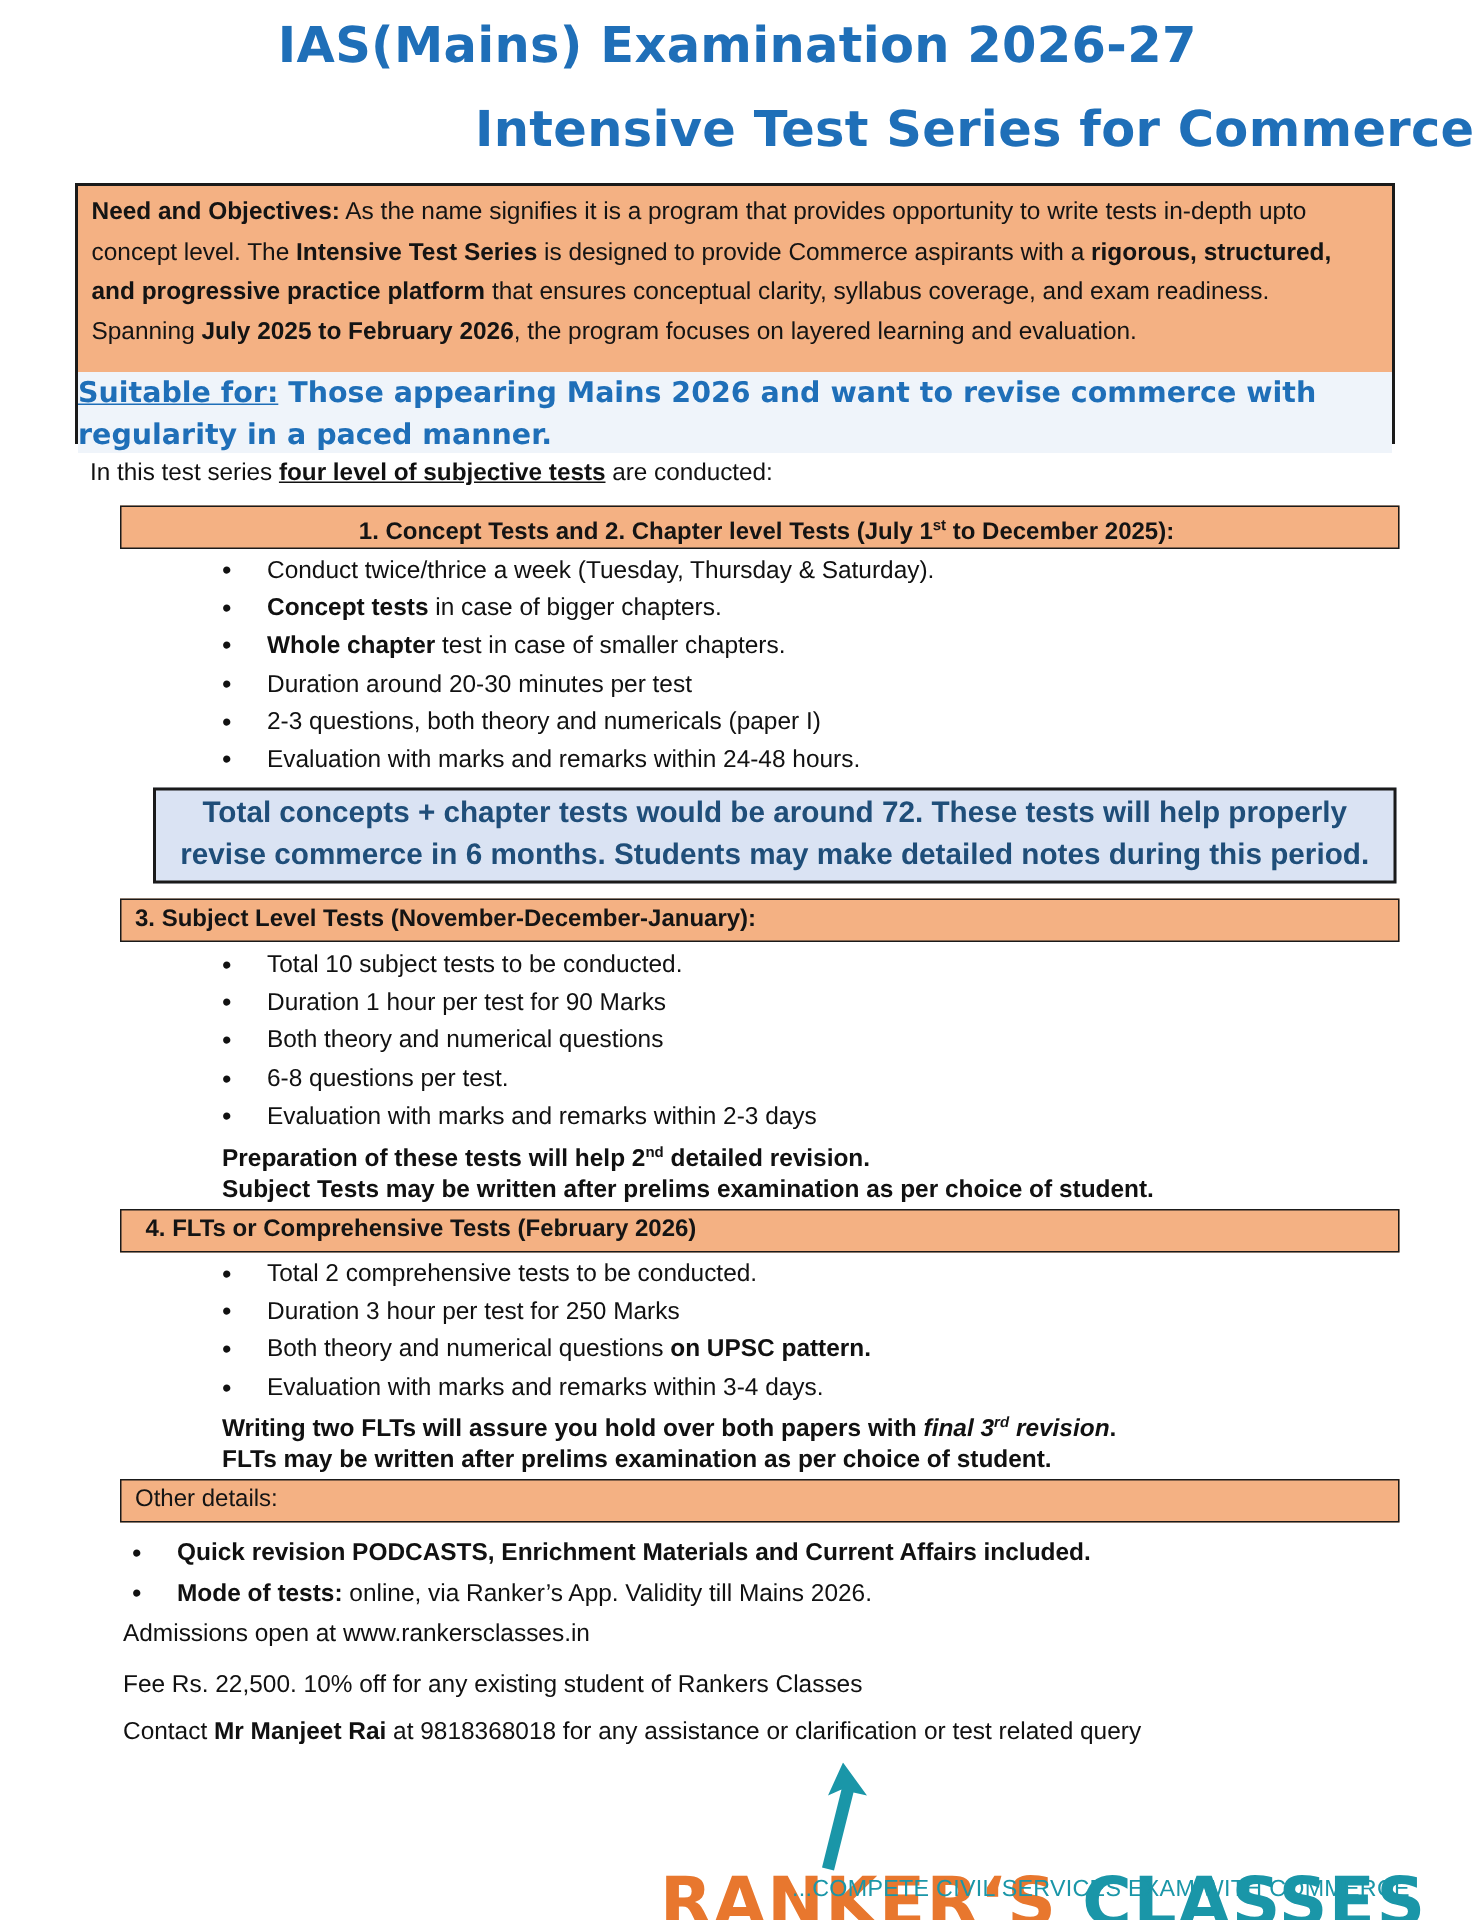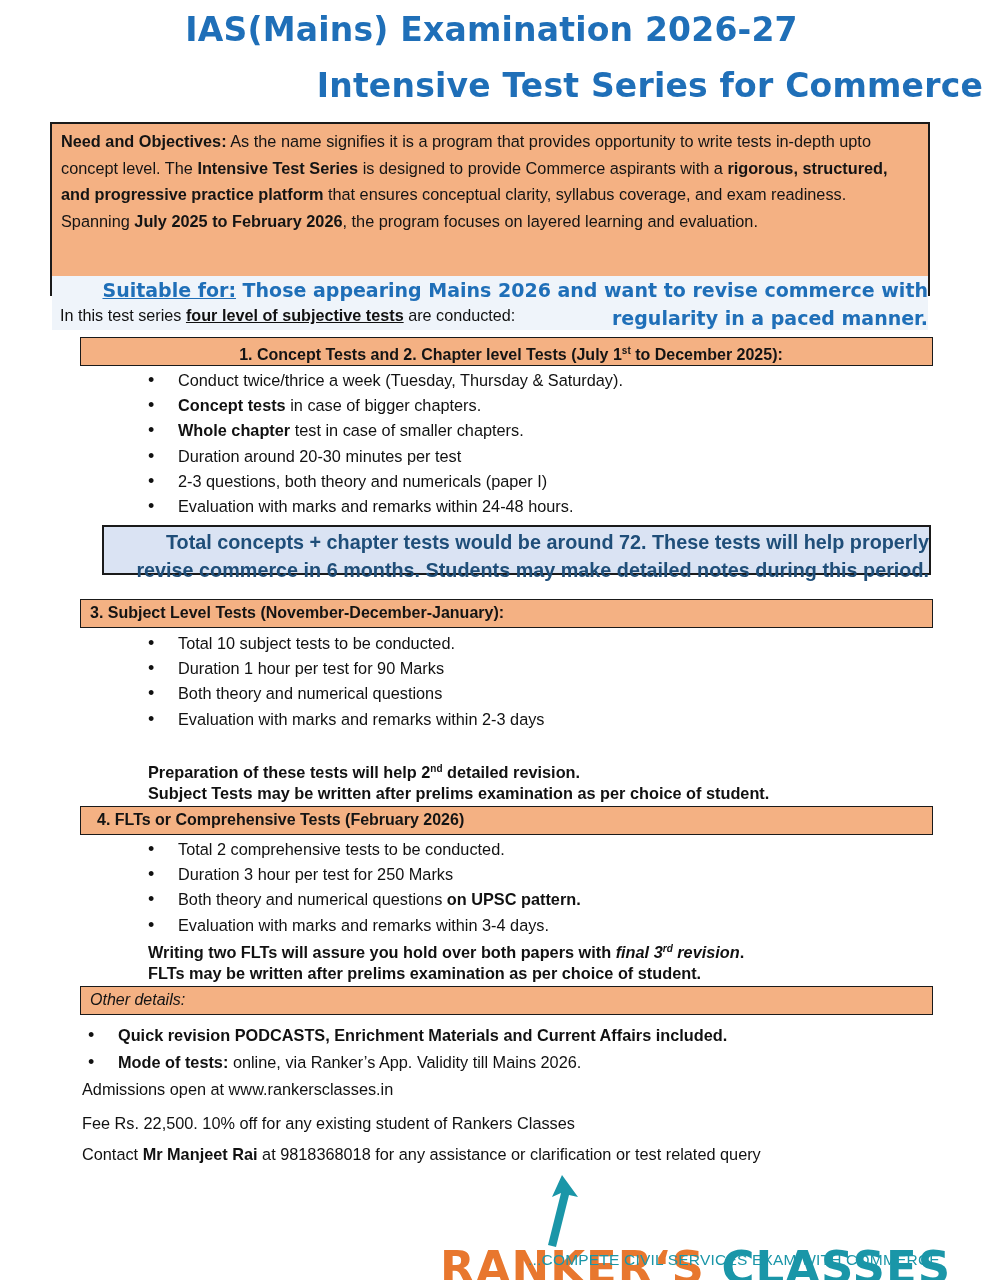--- a/index.html
+++ b/index.html
@@ -13,7 +13,7 @@
 
   .objbox { position: absolute; left: 50px; top: 122px; width: 880px; height: 174px;
             border: 2px solid #1a1a1a; box-sizing: border-box; }
-  .objtop { background: #f4b183; height: 152px; padding: 4px 9px 0 9px; box-sizing: border-box;
+  .objtop { background: #f4b183; height: 124px; padding: 4px 9px 0 9px; box-sizing: border-box;
             font-size: 16.3px; line-height: 26.5px; color: #141414; }
   .objbot { background: #eff4fa; height: 54px; text-align: right; color: #1f6fb8;
             font-family: "DejaVu Sans", sans-serif; font-weight: bold; font-size: 19px; line-height: 28px;

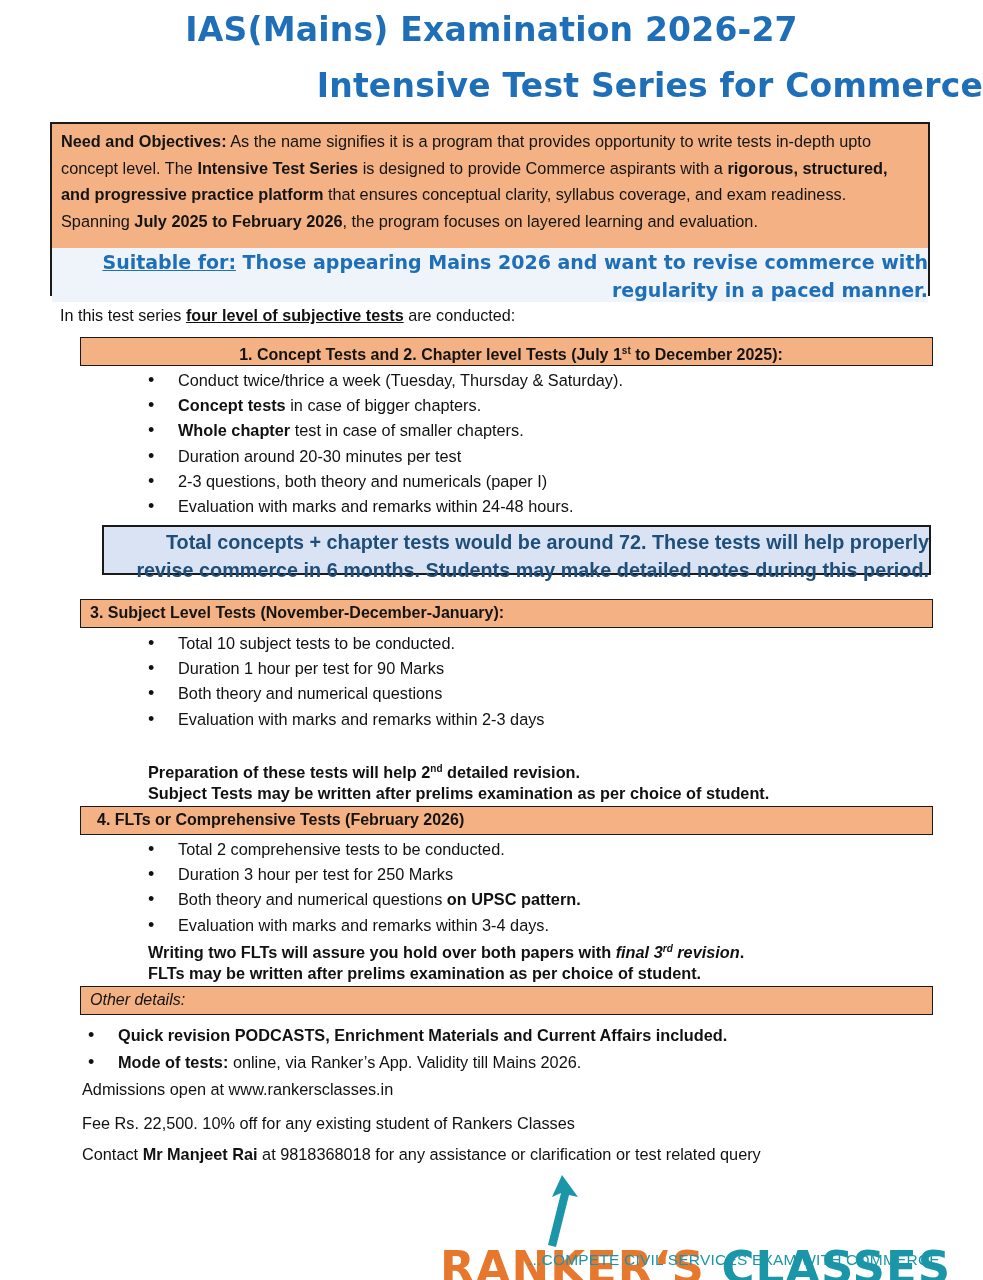--- a/index.html
+++ b/index.html
@@ -15,7 +15,7 @@
             border: 2px solid #1a1a1a; box-sizing: border-box; }
   .objtop { background: #f4b183; height: 124px; padding: 4px 9px 0 9px; box-sizing: border-box;
             font-size: 16.3px; line-height: 26.5px; color: #141414; }
-  .objbot { background: #eff4fa; height: 54px; text-align: right; color: #1f6fb8;
+  .objbot { background: #eff4fa; height: 54px; text-align: left; color: #1f6fb8;
             font-family: "DejaVu Sans", sans-serif; font-weight: bold; font-size: 19px; line-height: 28px;
             padding-top: 0px; }
   .objbot .u { text-decoration: underline; }

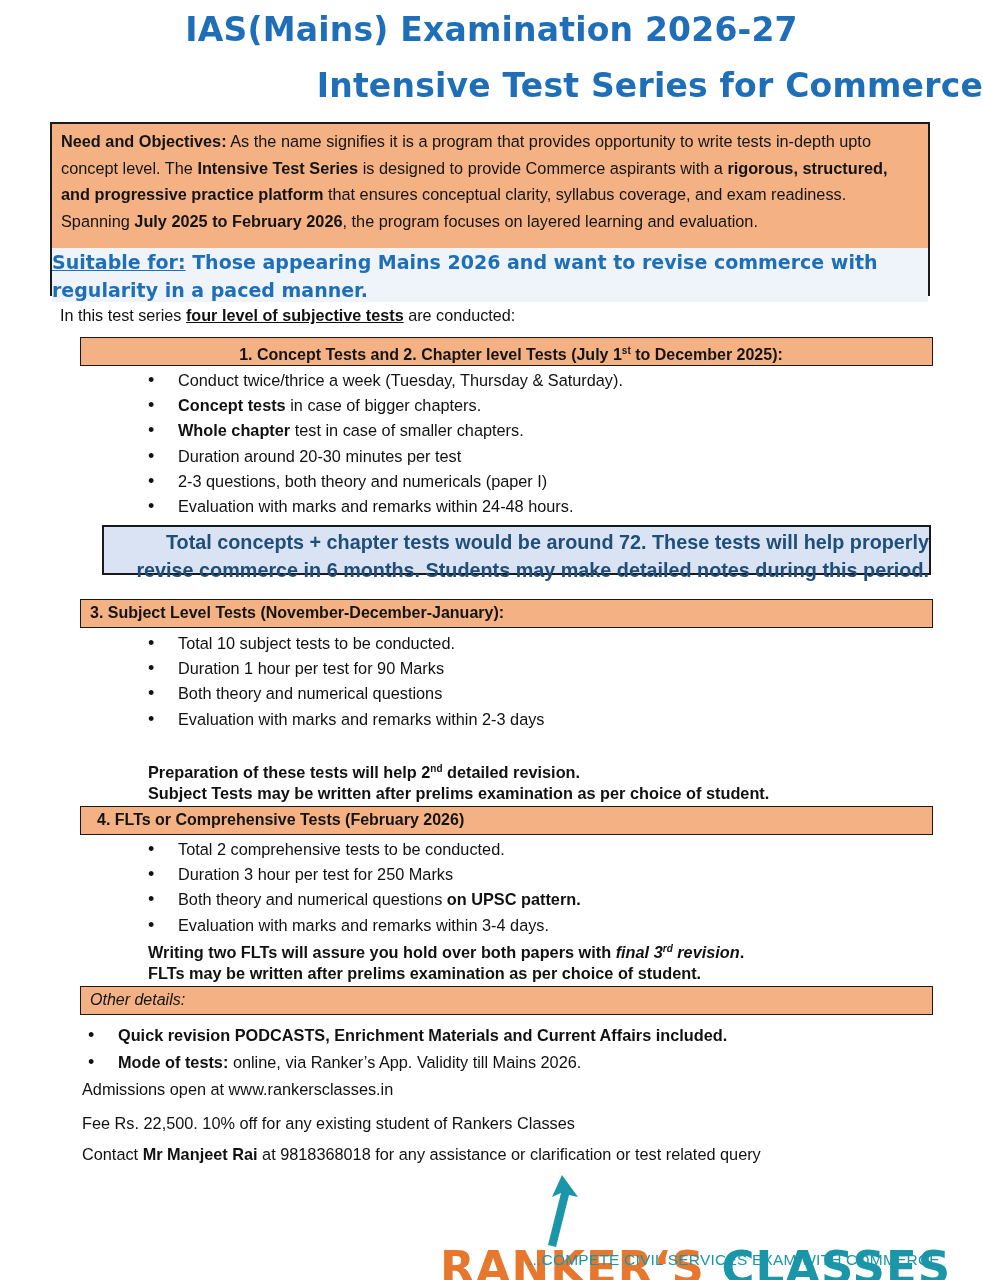--- a/index.html
+++ b/index.html
@@ -37,9 +37,9 @@
   .note { position: absolute; left: 148px; font-size: 16.3px; font-weight: bold; line-height: 24.5px; }
   .note sup { font-size: 10px; }
 
-  .summary { position: absolute; left: 102px; top: 525px; width: 829px; height: 50px;
+  .summary { position: absolute; left: 102px; top: 525px; width: 829px; height: 64px;
              box-sizing: border-box; background: #dae3f3; border: 2px solid #1a1a1a;
-             text-align: right; color: #1f4e79; font-weight: bold; font-size: 19.8px; line-height: 28px;
+             text-align: center; color: #1f4e79; font-weight: bold; font-size: 19.8px; line-height: 28px;
              padding-top: 1px; }
 
   .other-bul { position: absolute; left: 88px; top: 1022px; margin: 0; padding: 0; list-style: none;

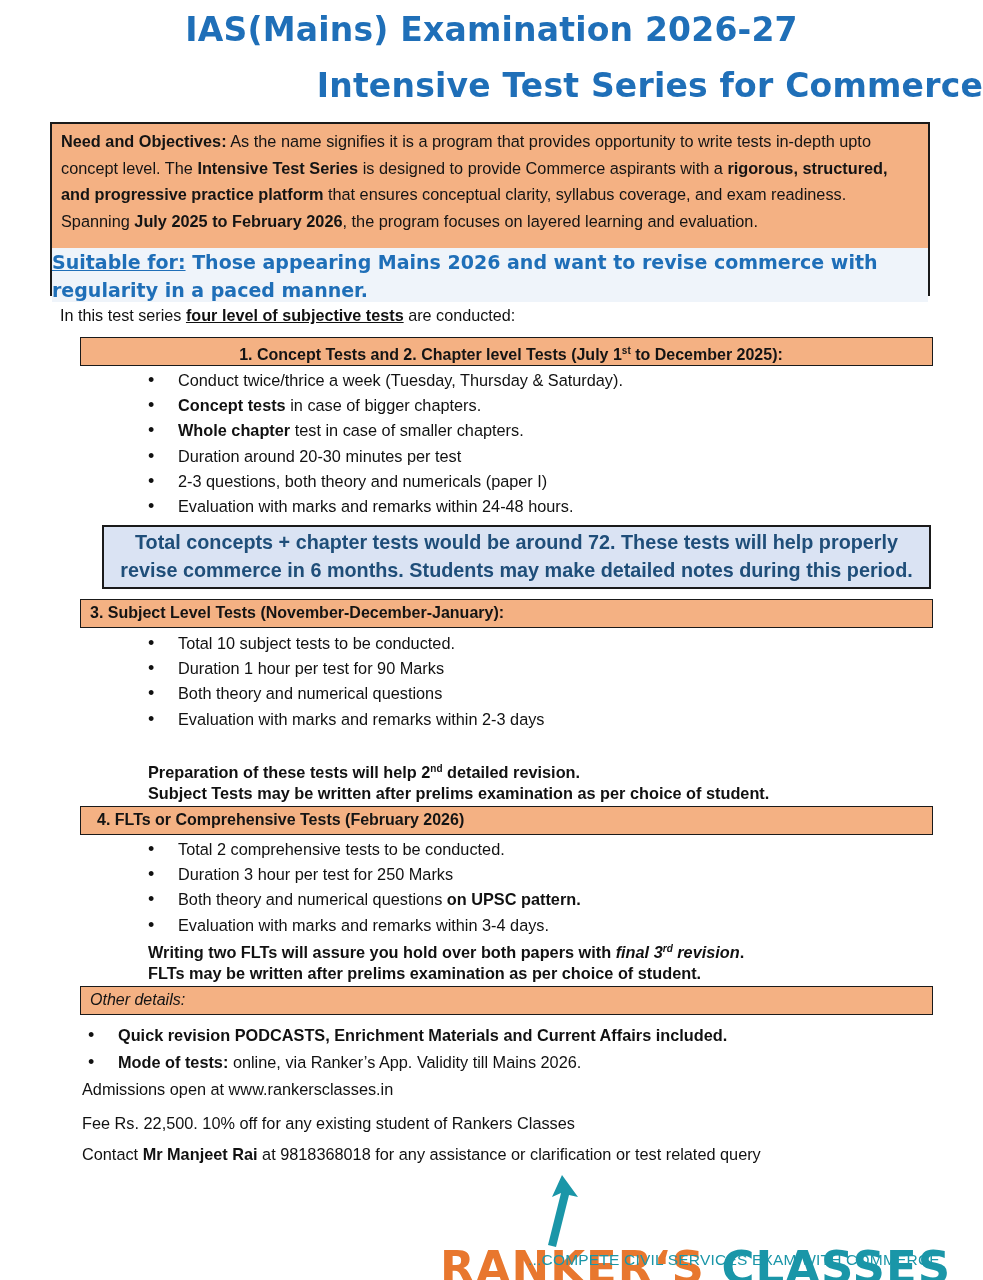--- a/index.html
+++ b/index.html
@@ -99,6 +99,7 @@
   <li>Total 10 subject tests to be conducted.</li>
   <li>Duration 1 hour per test for 90 Marks</li>
   <li>Both theory and numerical questions</li>
+  <li>6-8 questions per test.</li>
   <li>Evaluation with marks and remarks within 2-3 days</li>
 </ul>
 <div class="note" style="top:757px;">

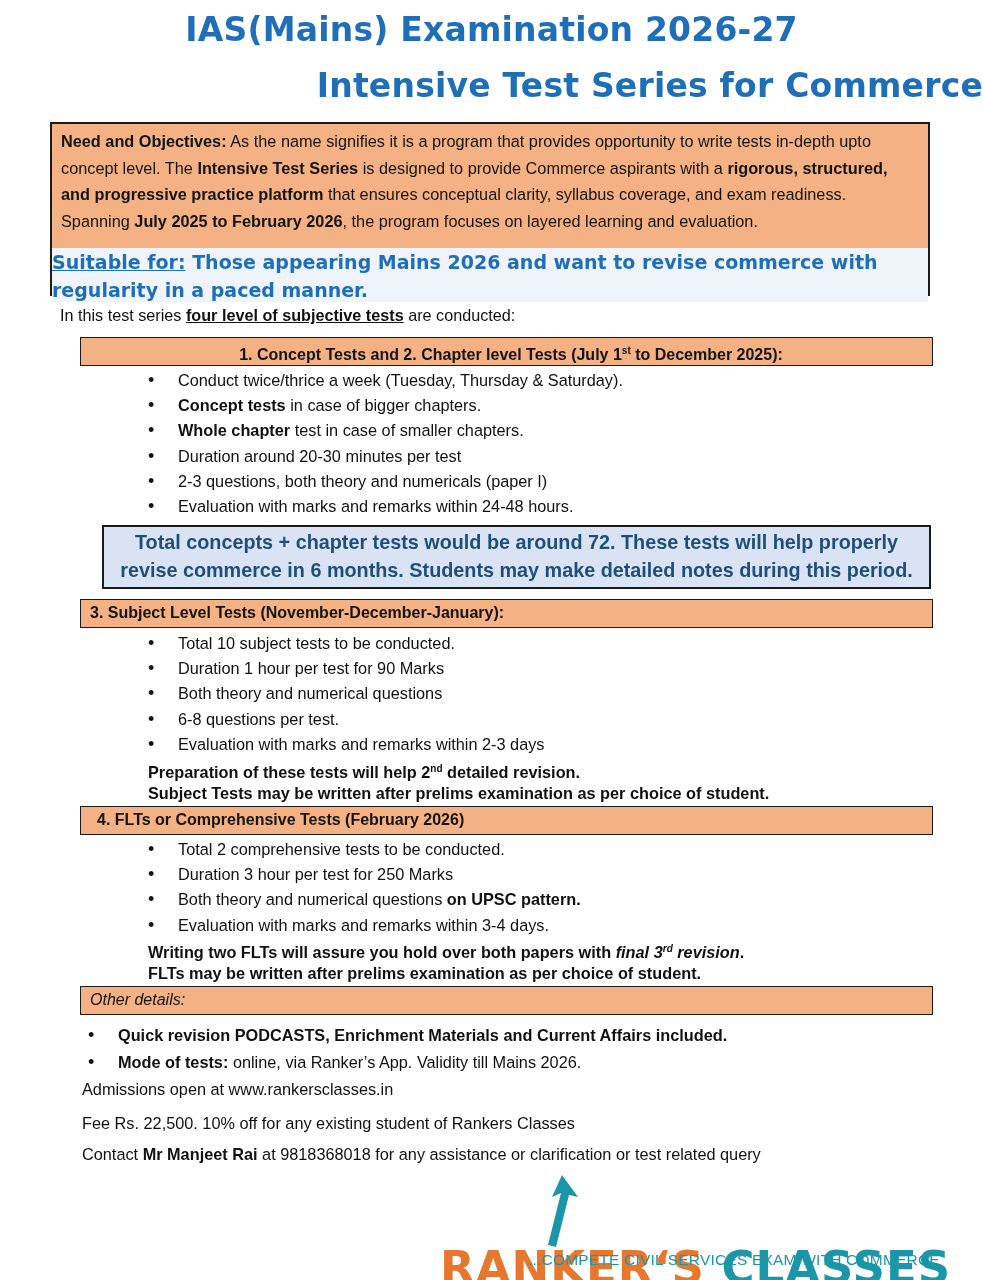--- a/index.html
+++ b/index.html
@@ -119,7 +119,7 @@
 </div>
 <div class="note" style="top:961px;">FLTs may be written after prelims examination as per choice of student.</div>
 
-<div class="secbar" style="top:986px; font-weight:normal;font-style:italic;">Other details:</div>
+<div class="secbar" style="top:986px; font-weight:normal;">Other details:</div>
 <ul class="other-bul">
   <li><b>Quick revision PODCASTS, Enrichment Materials and Current Affairs included.</b></li>
   <li><b>Mode of tests:</b><span> online, via Ranker’s App. Validity till Mains 2026.</span></li>

